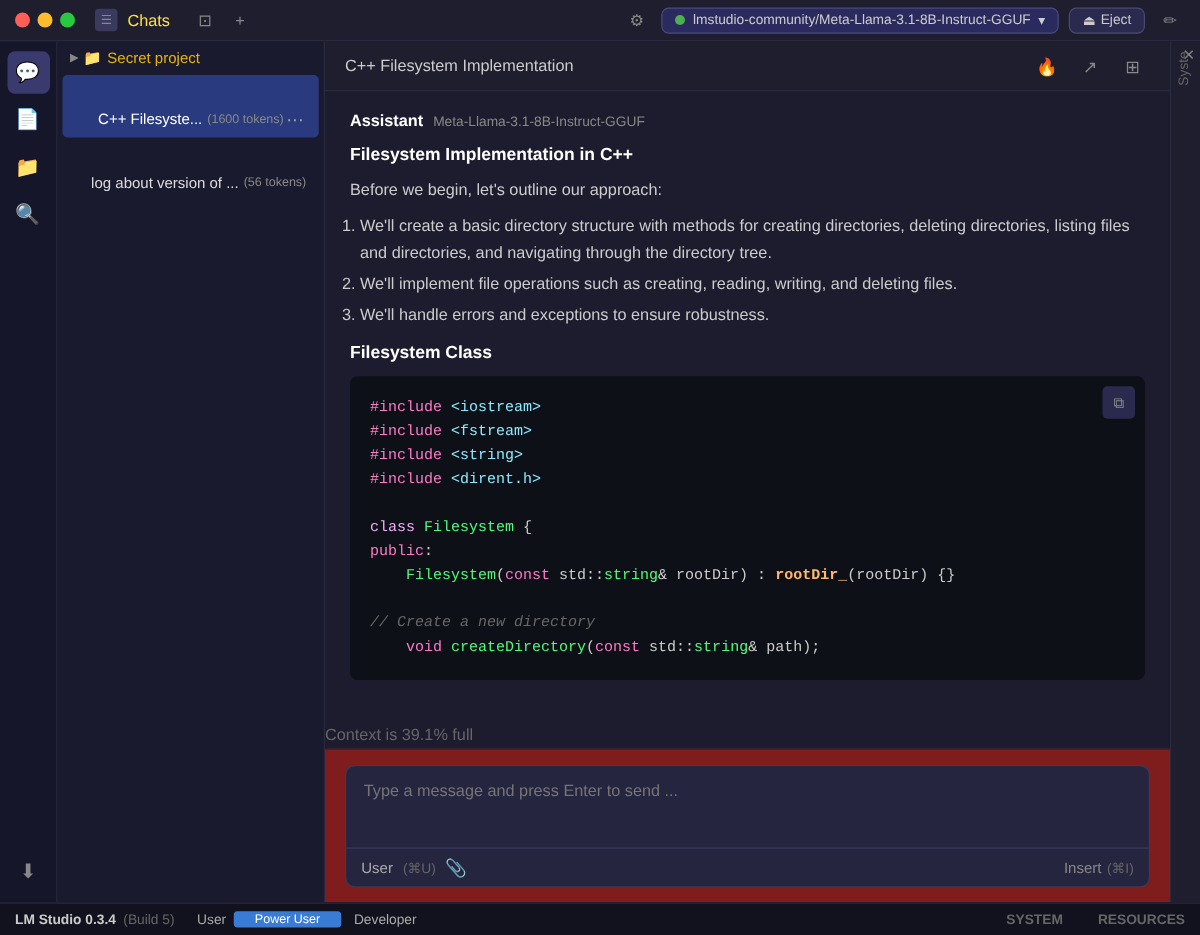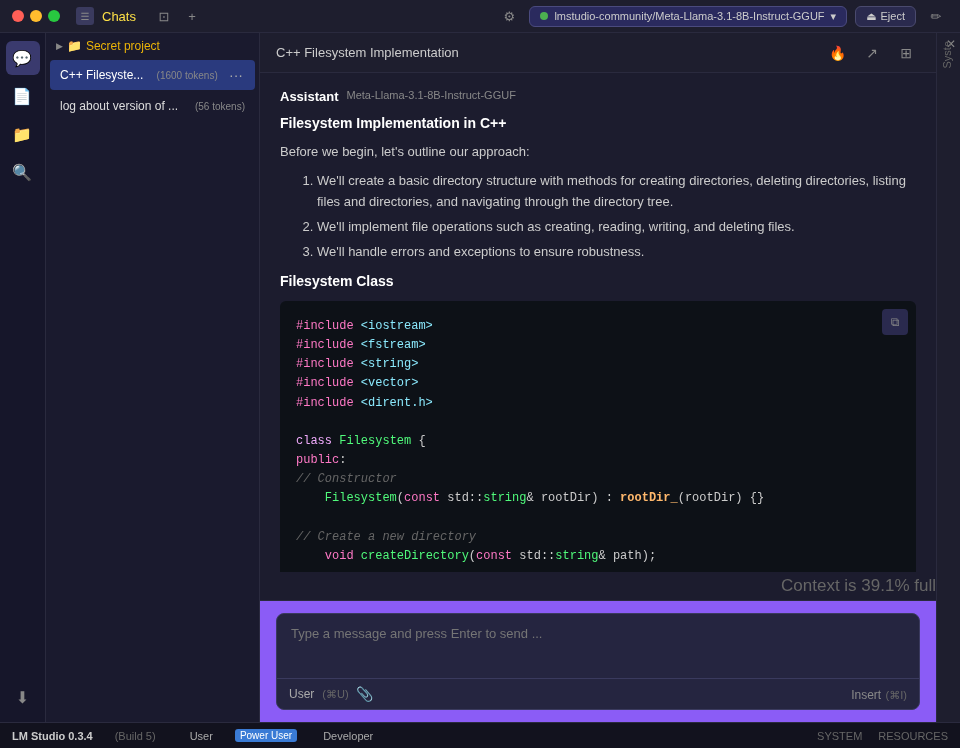--- a/index.html
+++ b/index.html
@@ -205,7 +205,8 @@
     .chat-item-row {
       display: flex;
       align-items: center;
-      justify-content: space-between;
+      justify-content: flex-end;
+      margin-top: 20px;
     }
     .chat-item-dots {
       font-size: 14px;

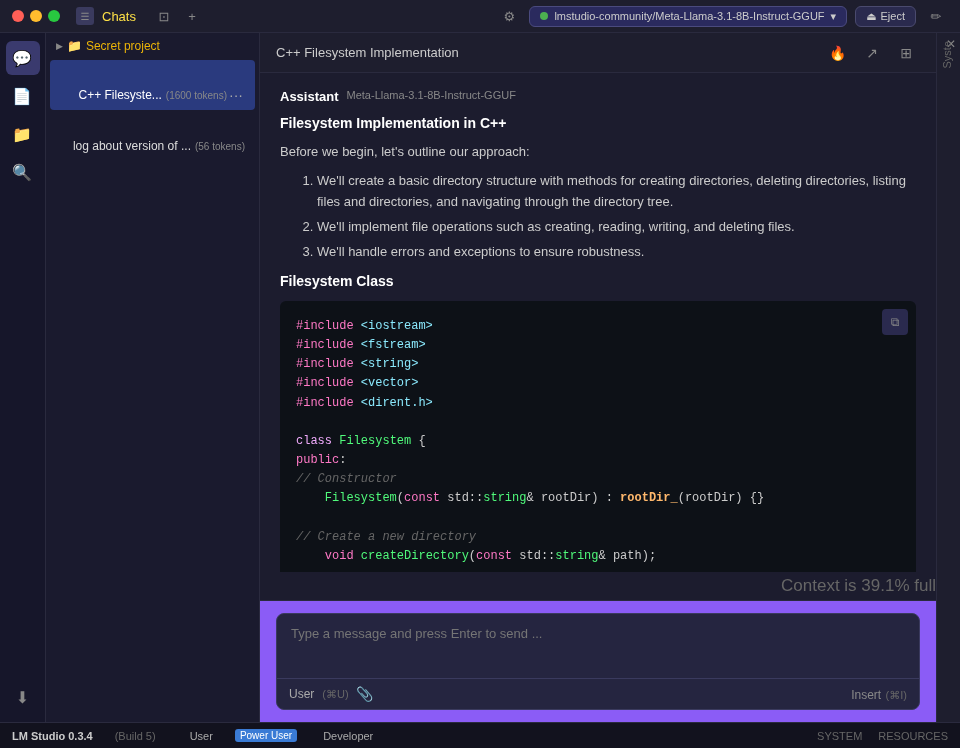--- a/index.html
+++ b/index.html
@@ -268,7 +268,7 @@
     }
     .message-label {
       display: flex;
-      align-items: flex-start;
+      align-items: flex-end;
       gap: 8px;
       margin-bottom: 8px;
     }

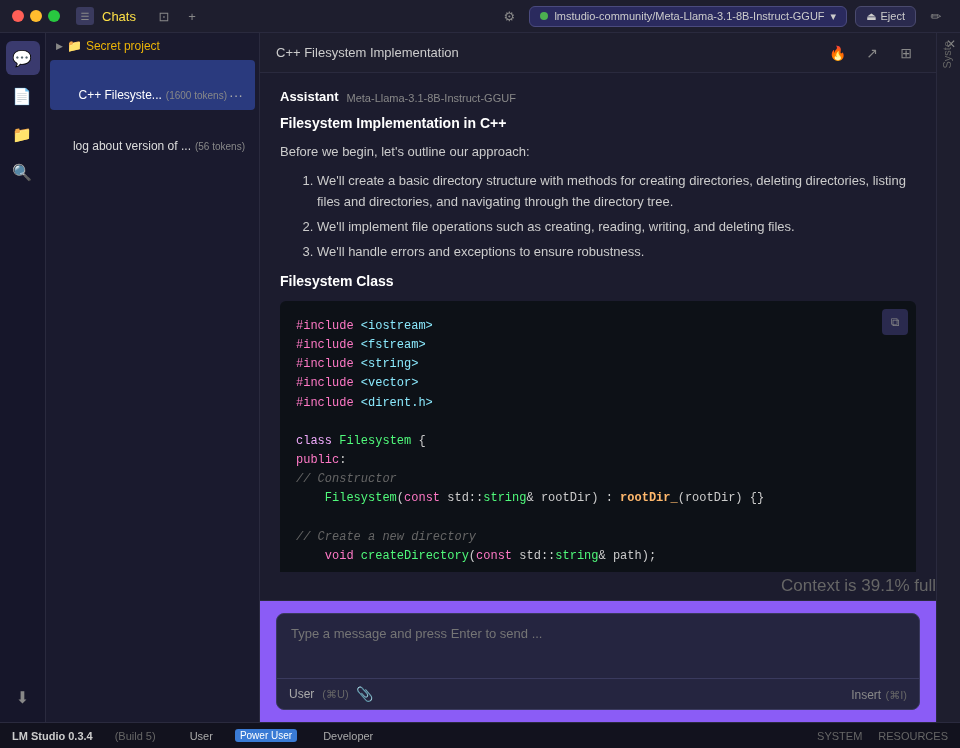--- a/index.html
+++ b/index.html
@@ -294,7 +294,7 @@
     }
     .message-content p { margin-bottom: 8px; }
     .message-content ol {
-      margin-left: 37px;
+      margin-left: 8px;
       margin-bottom: 8px;
     }
     .message-content li {

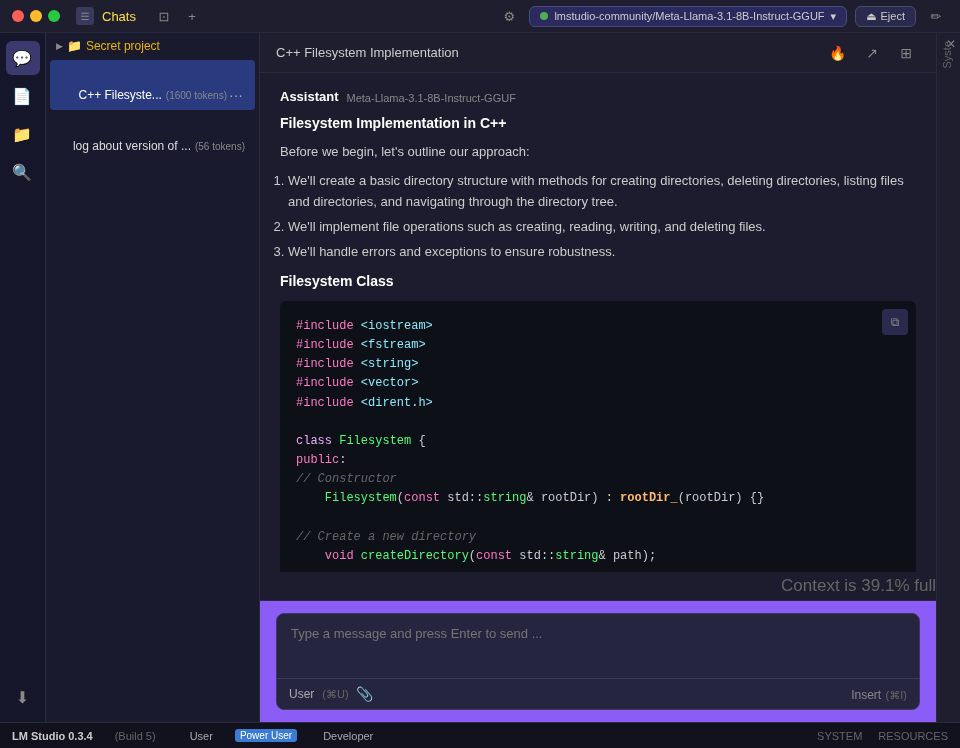--- a/index.html
+++ b/index.html
@@ -576,7 +576,6 @@
             <div><span class="kw-include">#include</span> <span class="str-lib">&lt;iostream&gt;</span></div>
             <div><span class="kw-include">#include</span> <span class="str-lib">&lt;fstream&gt;</span></div>
             <div><span class="kw-include">#include</span> <span class="str-lib">&lt;string&gt;</span></div>
-            <div><span class="kw-include">#include</span> <span class="str-lib">&lt;vector&gt;</span></div>
             <div><span class="kw-include">#include</span> <span class="str-lib">&lt;dirent.h&gt;</span></div>
             <div>&nbsp;</div>
             <div><span class="kw-class">class</span> <span class="kw-type">Filesystem</span> {</div>

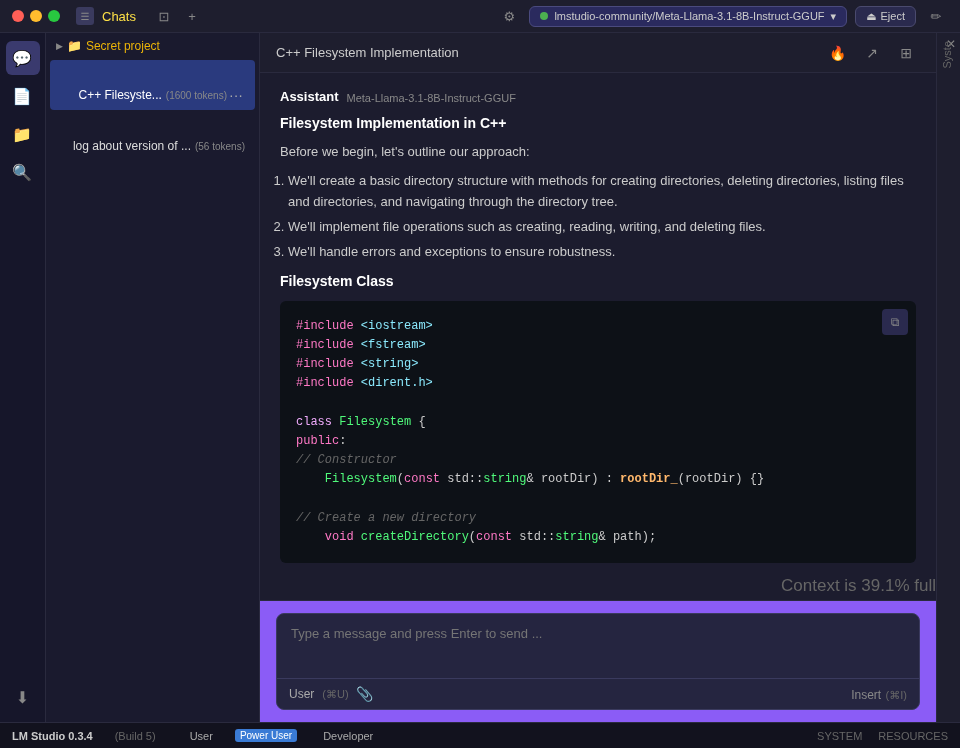--- a/index.html
+++ b/index.html
@@ -580,7 +580,6 @@
             <div>&nbsp;</div>
             <div><span class="kw-class">class</span> <span class="kw-type">Filesystem</span> {</div>
             <div><span class="kw-public">public</span>:</div>
-            <div><span class="kw-comment">    // Constructor</span></div>
             <div>
               &nbsp;&nbsp;&nbsp;&nbsp;<span class="kw-type">Filesystem</span>(<span class="kw-const">const</span> std::<span class="kw-type">string</span>&amp; rootDir) : <span class="kw-bold">rootDir_</span>(rootDir) {}
             </div>

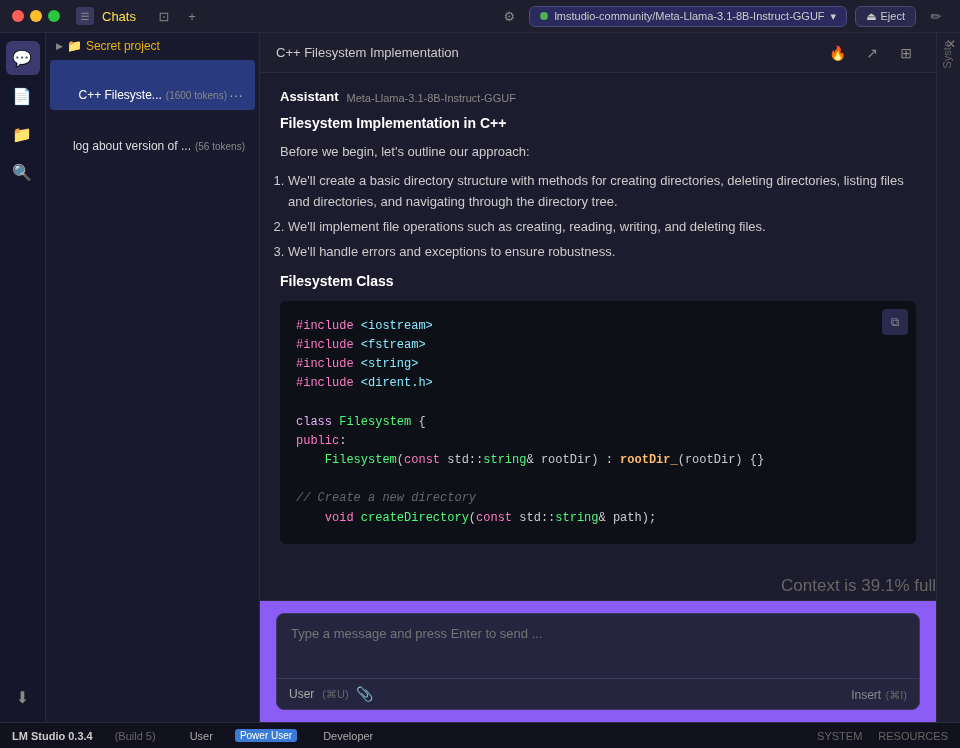--- a/index.html
+++ b/index.html
@@ -438,8 +438,8 @@
       font-size: 11px;
     }
     .context-bar {
-      text-align: right;
-      font-size: 17px;
+      text-align: left;
+      font-size: 13px;
       color: #666;
       padding: 4px 0;
     }

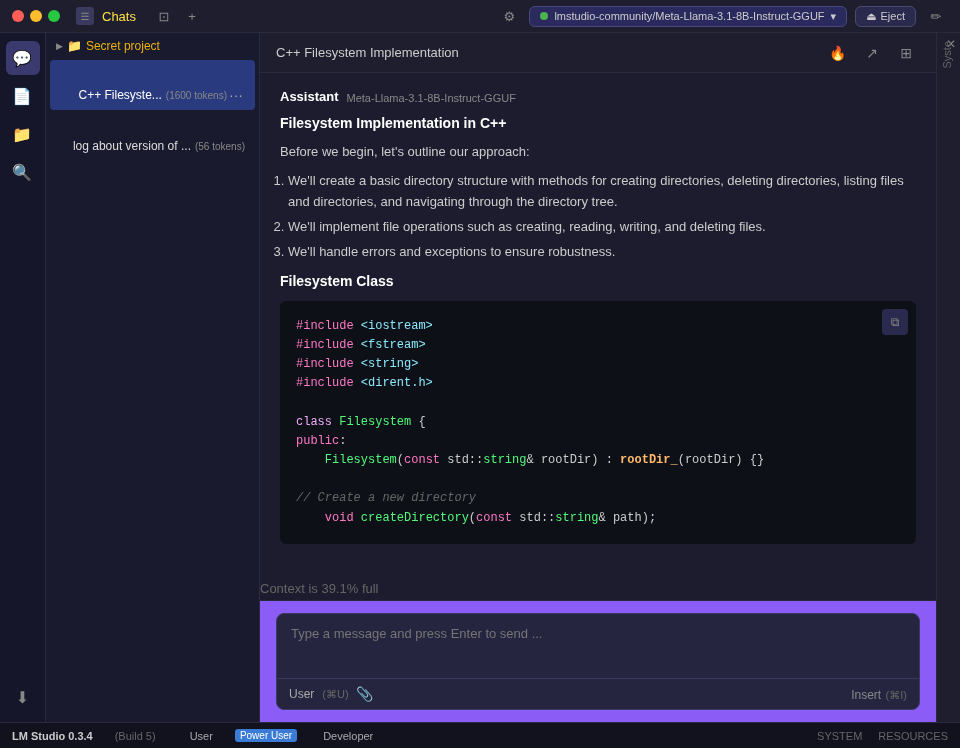--- a/index.html
+++ b/index.html
@@ -339,7 +339,7 @@
     
     #input-area {
       padding: 12px 16px;
-      background: #8b5cf6;
+      background: #7f1d1d;
       border-top: 1px solid #2a2a3e;
       flex-shrink: 0;
     }

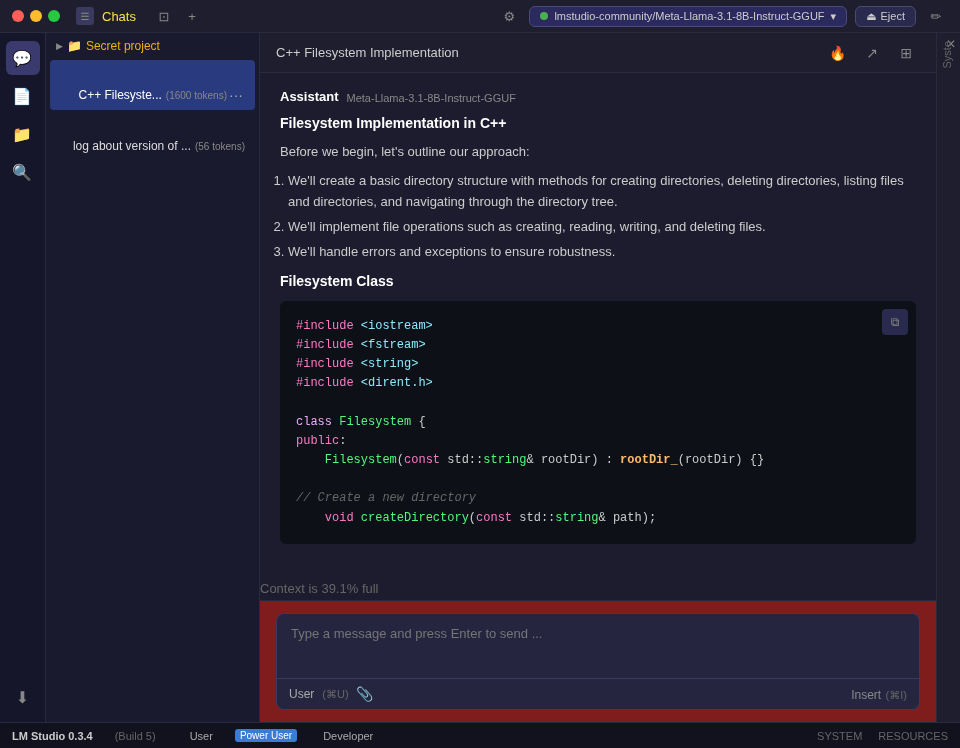--- a/index.html
+++ b/index.html
@@ -406,7 +406,7 @@
     .statusbar-left {
       display: flex;
       align-items: center;
-      gap: 22px;
+      gap: 6px;
     }
     .statusbar-app {
       color: #ccc;

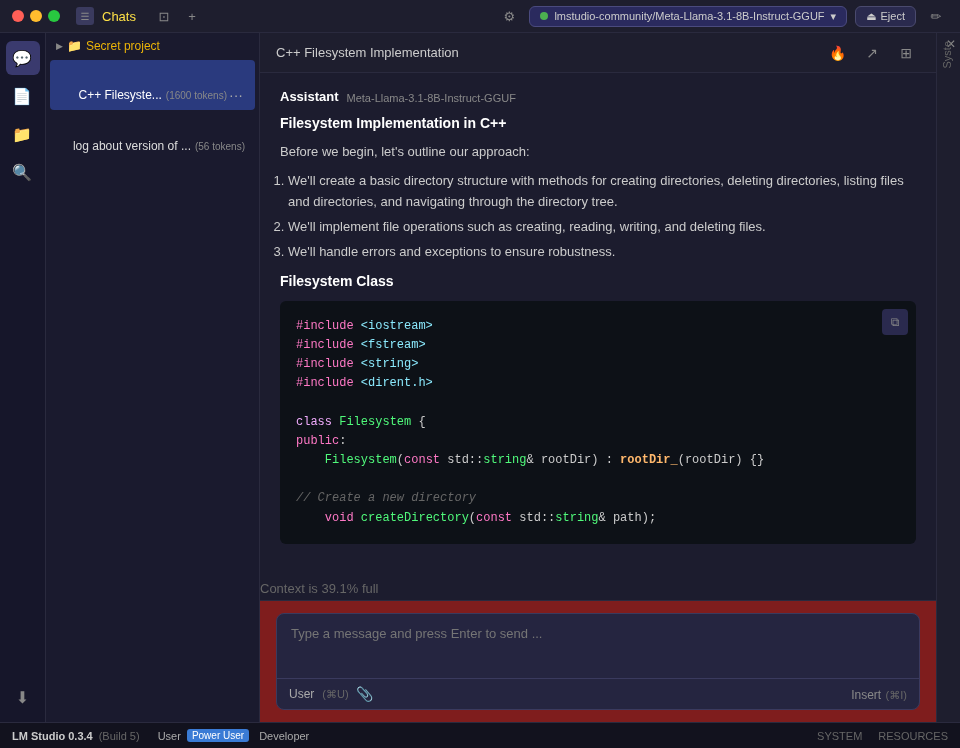--- a/index.html
+++ b/index.html
@@ -423,7 +423,7 @@
       background: #3a7bd5;
       color: #fff;
       font-size: 10px;
-      padding: 1px 5px;
+      padding: 1px 17px;
       border-radius: 3px;
     }
     .statusbar-dev {

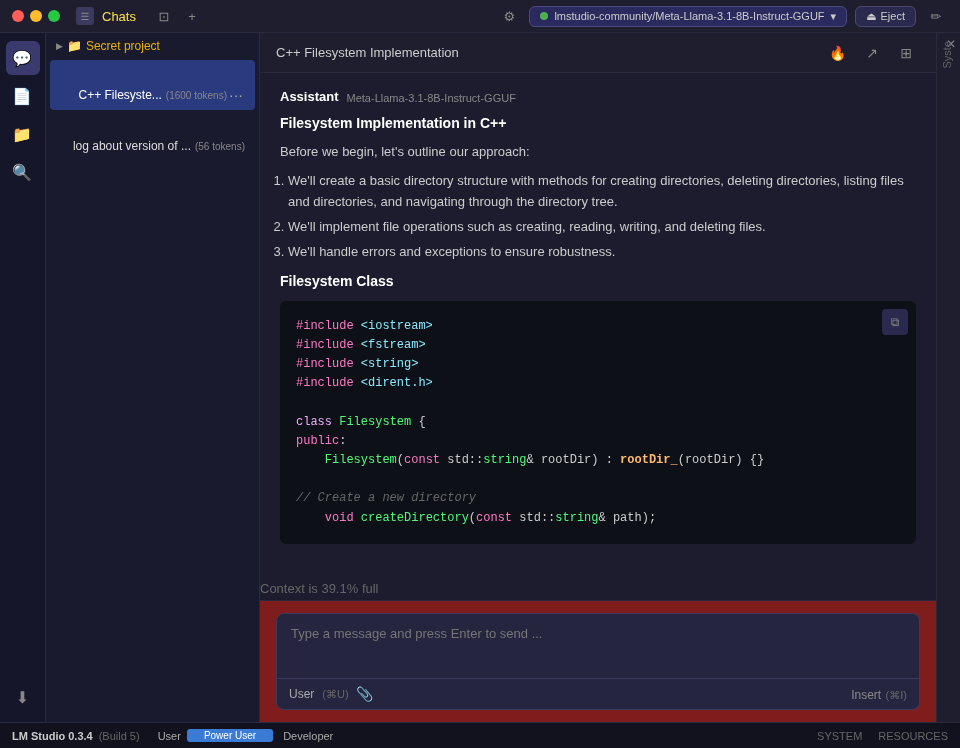--- a/index.html
+++ b/index.html
@@ -433,9 +433,10 @@
     .statusbar-right {
       margin-left: auto;
       display: flex;
-      gap: 16px;
+      gap: 28px;
       color: #666;
       font-size: 11px;
+      font-weight: bold;
     }
     .context-bar {
       text-align: left;

